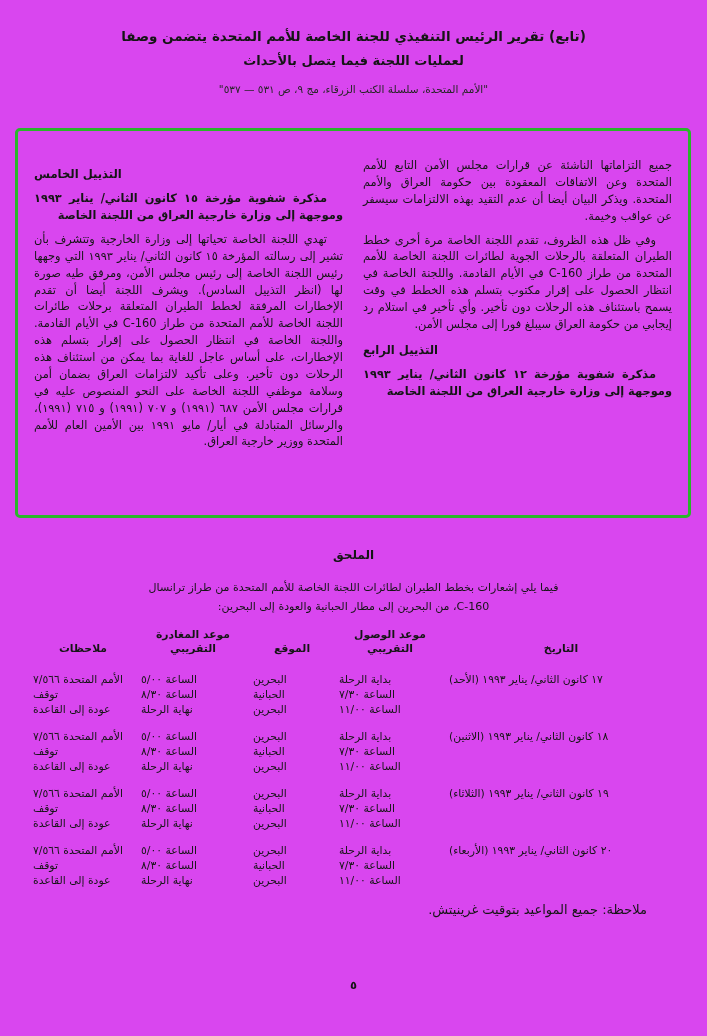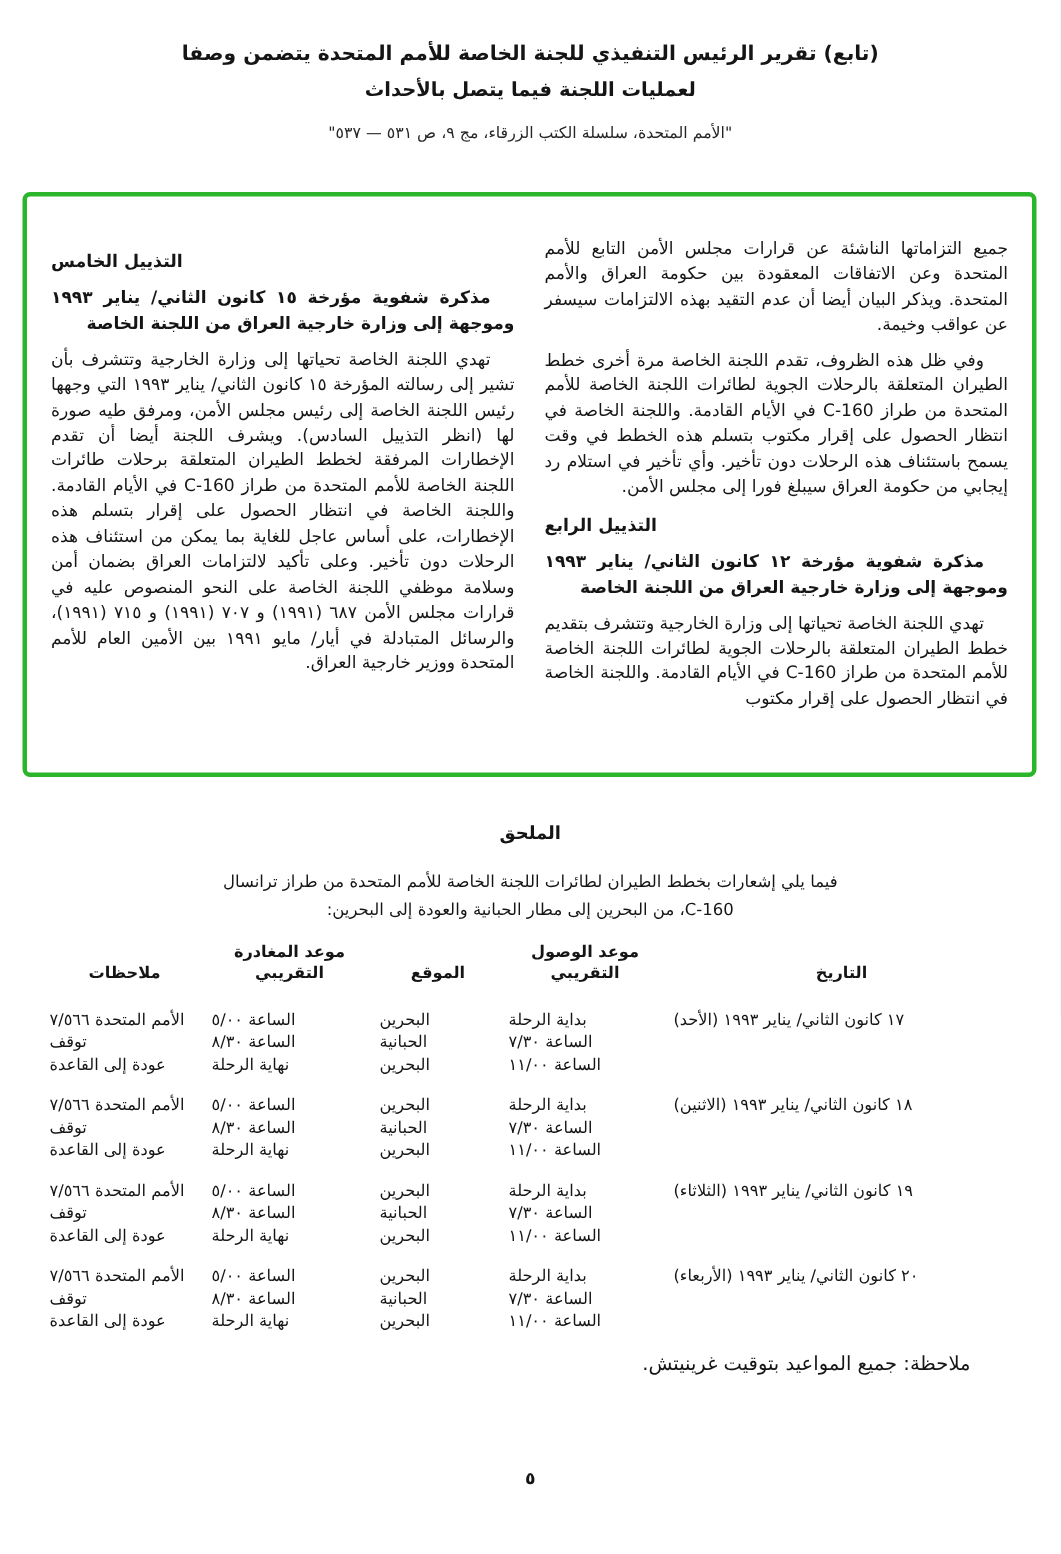--- a/index.html
+++ b/index.html
@@ -11,7 +11,7 @@
   .page {
     position: relative;
     width: 707px; height: 1036px;
-    background: #ffffff;
+    background: #d946ef;
     direction: rtl;
     color: #151515;
     overflow: hidden;

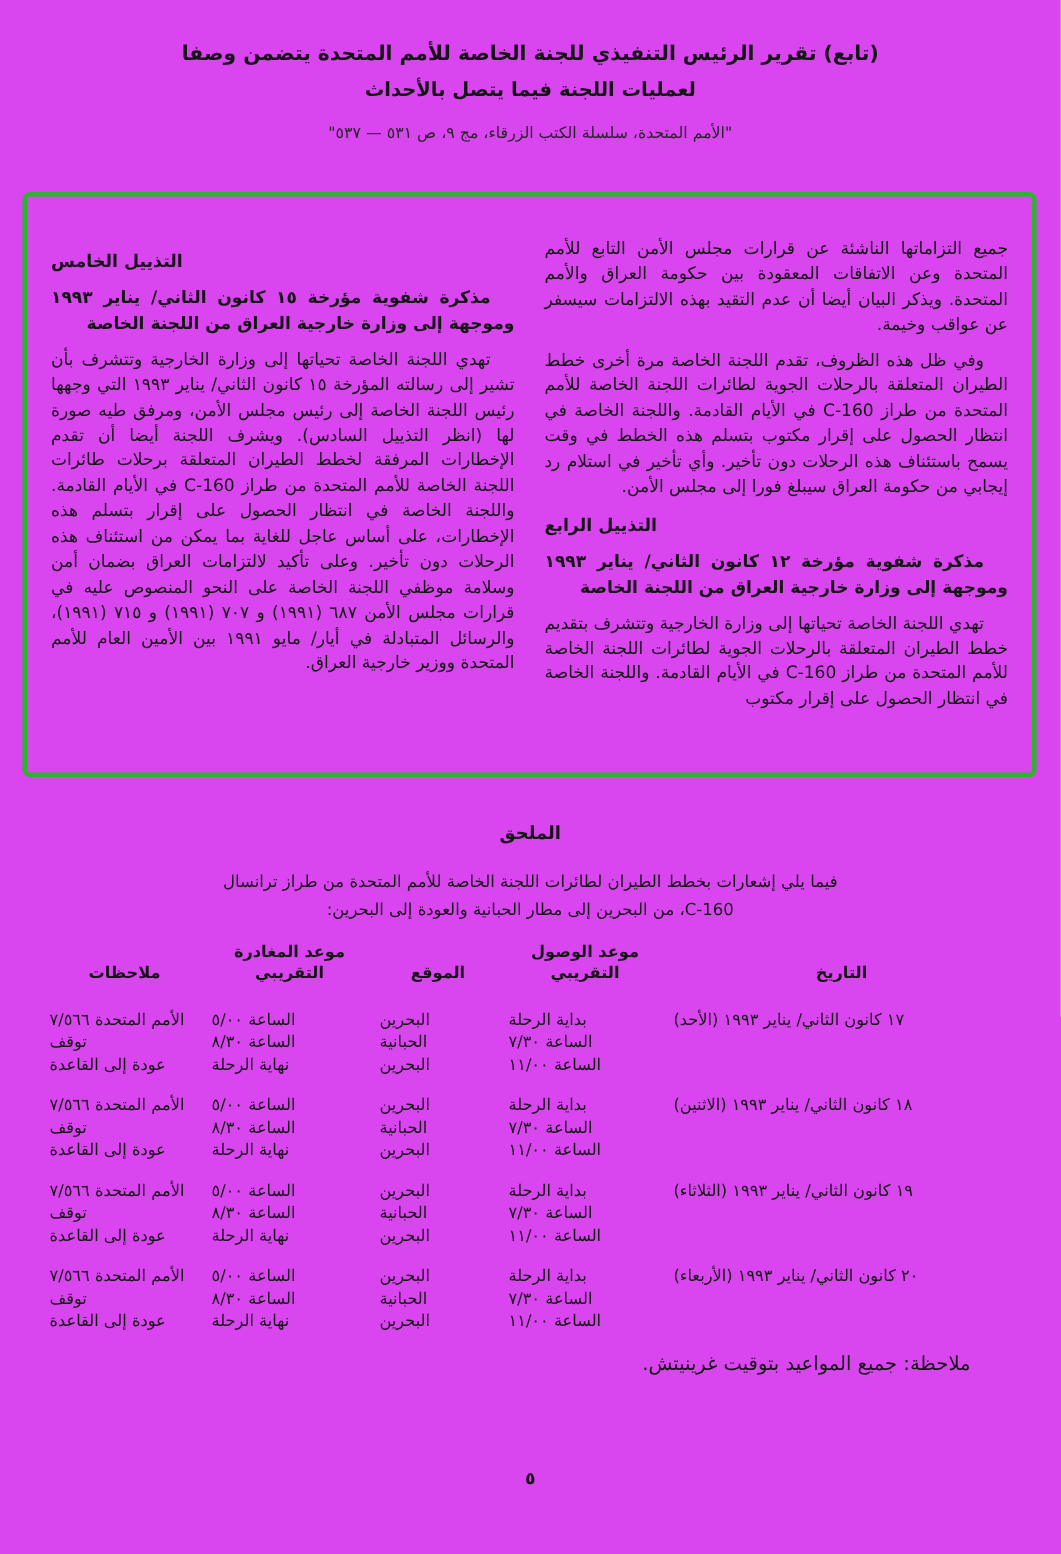--- a/index.html
+++ b/index.html
@@ -110,7 +110,6 @@
         <p class="indent">وفي ظل هذه الظروف، تقدم اللجنة الخاصة مرة أخرى خطط الطيران المتعلقة بالرحلات الجوية لطائرات اللجنة الخاصة للأمم المتحدة من طراز C-160 في الأيام القادمة. واللجنة الخاصة في انتظار الحصول على إقرار مكتوب بتسلم هذه الخطط في وقت يسمح باستئناف هذه الرحلات دون تأخير. وأي تأخير في استلام رد إيجابي من حكومة العراق سيبلغ فورا إلى مجلس الأمن.</p>
         <div class="appendix-heading">التذييل الرابع</div>
         <p class="memo-title indent">مذكرة شفوية مؤرخة ١٢ كانون الثاني/ يناير ١٩٩٣ وموجهة إلى وزارة خارجية العراق من اللجنة الخاصة</p>
-        <p class="indent">تهدي اللجنة الخاصة تحياتها إلى وزارة الخارجية وتتشرف بتقديم خطط الطيران المتعلقة بالرحلات الجوية لطائرات اللجنة الخاصة للأمم المتحدة من طراز C-160 في الأيام القادمة. واللجنة الخاصة في انتظار الحصول على إقرار مكتوب</p>
       </div>
       <div class="col">
         <div class="appendix-heading">التذييل الخامس</div>

